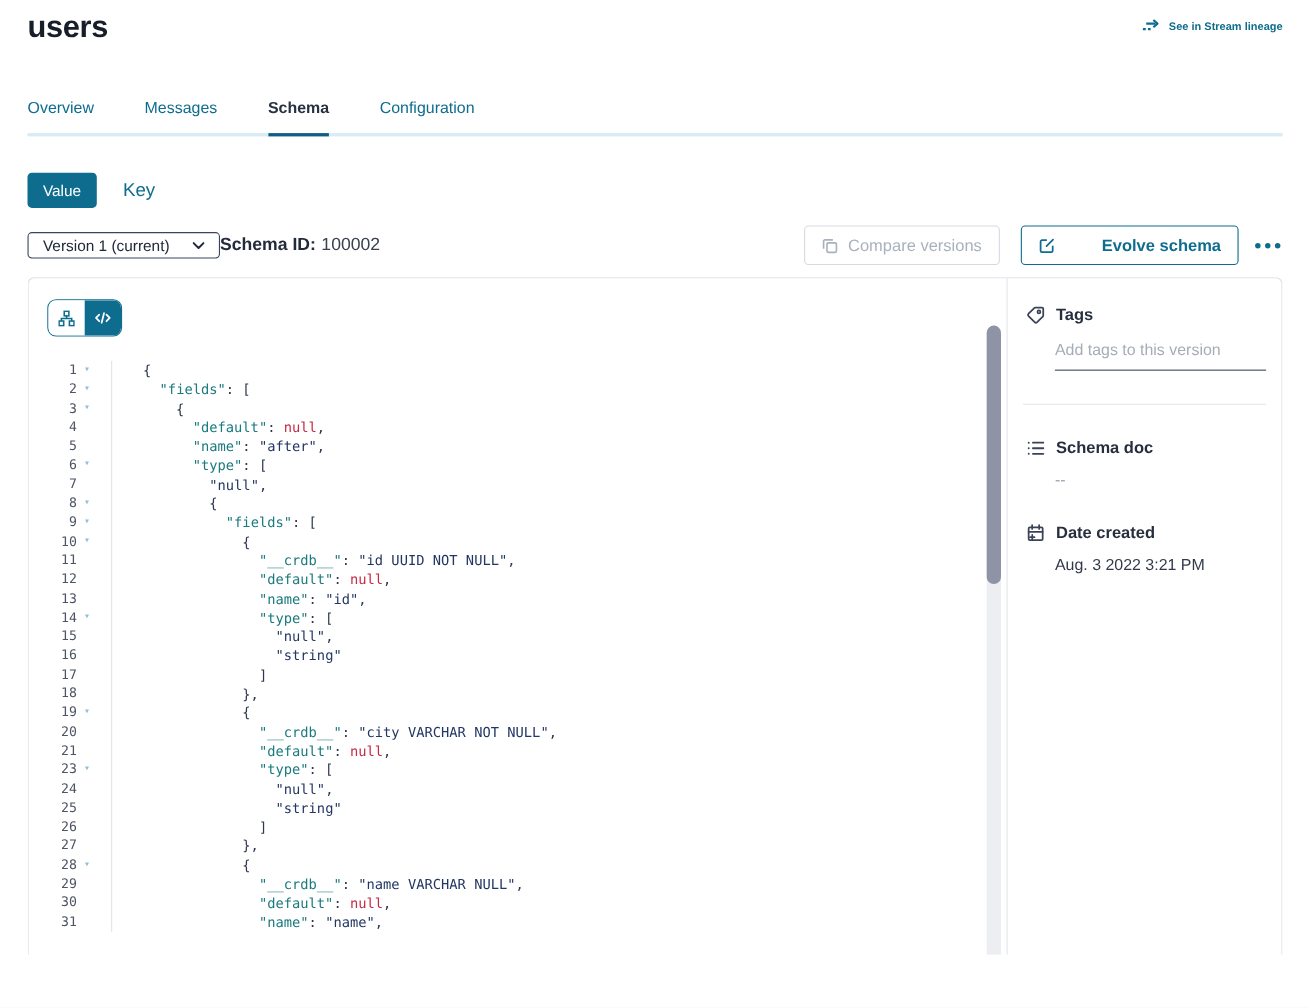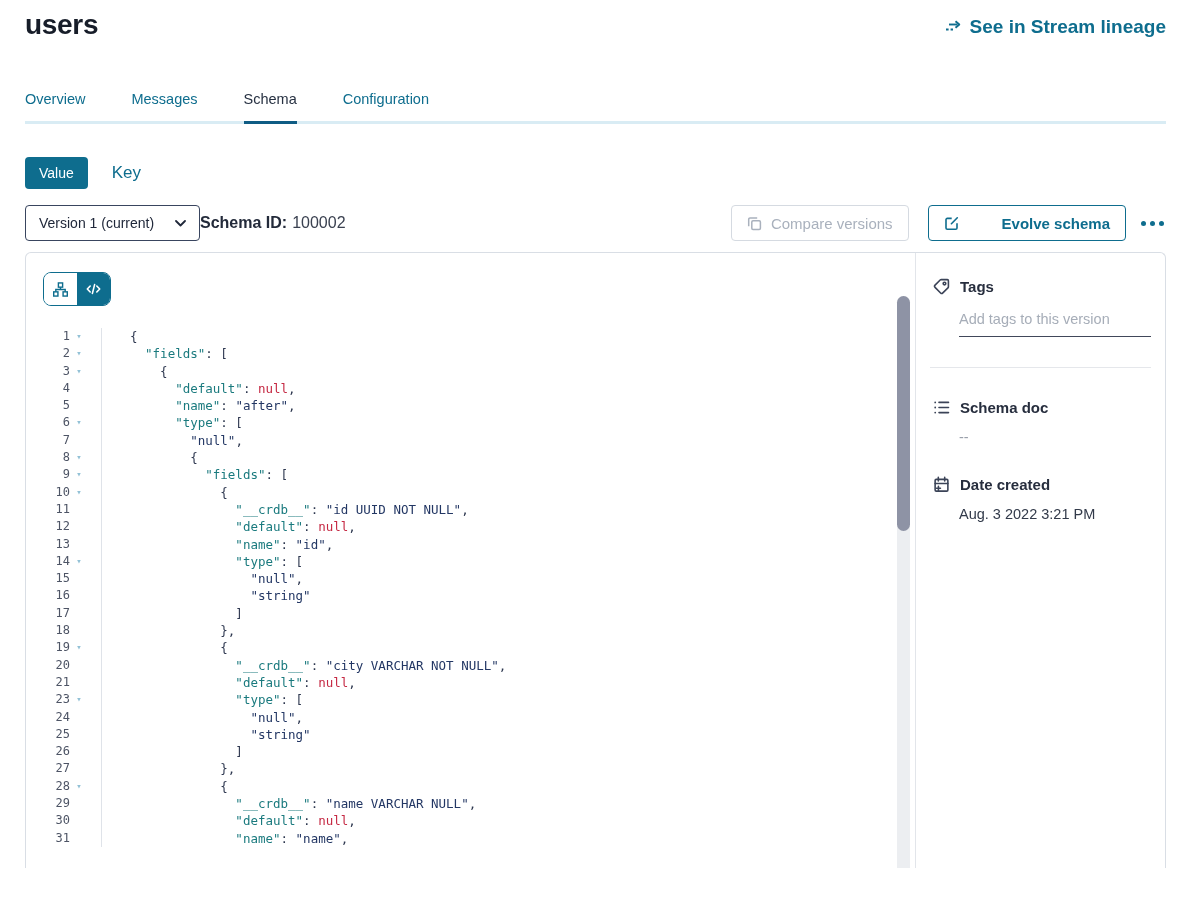--- a/index.html
+++ b/index.html
@@ -25,7 +25,7 @@
   .hdr{display:flex;align-items:flex-start;justify-content:space-between;}
   .title{font-size:28px;font-weight:800;color:#171d29;letter-spacing:-.3px;line-height:34px;}
   .lineage{display:flex;align-items:center;gap:7px;color:var(--accent);font-weight:700;
-    font-size:19px;margin-top:8px;cursor:pointer;text-decoration:none;}
+    font-size:10px;margin-top:8px;cursor:pointer;text-decoration:none;}
 
   
   .tabs{display:flex;gap:46px;margin-top:49px;position:relative;}

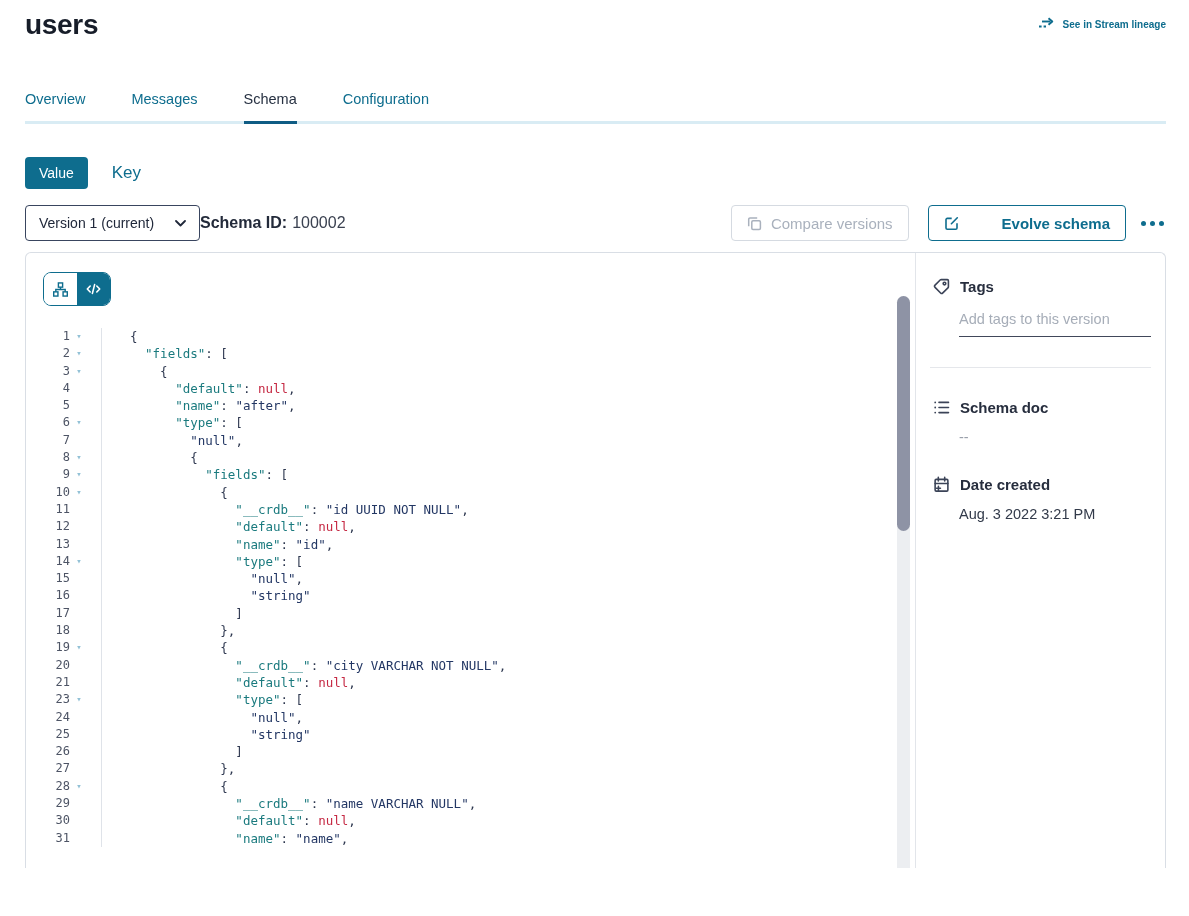--- a/index.html
+++ b/index.html
@@ -31,7 +31,7 @@
   .tabs{display:flex;gap:46px;margin-top:49px;position:relative;}
   .tabs::after{content:"";position:absolute;left:0;right:0;bottom:0;height:3px;background:#d9ecf4;}
   .tab{font-size:14.5px;color:var(--accent);padding-bottom:17px;cursor:pointer;position:relative;}
-  .tab.active{color:#273142;font-weight:400;}
+  .tab.active{color:#273142;font-weight:700;}
   .tab.active::after{content:"";position:absolute;left:0;right:0;bottom:0;height:3px;
     background:var(--accent-dark);z-index:1;}
 

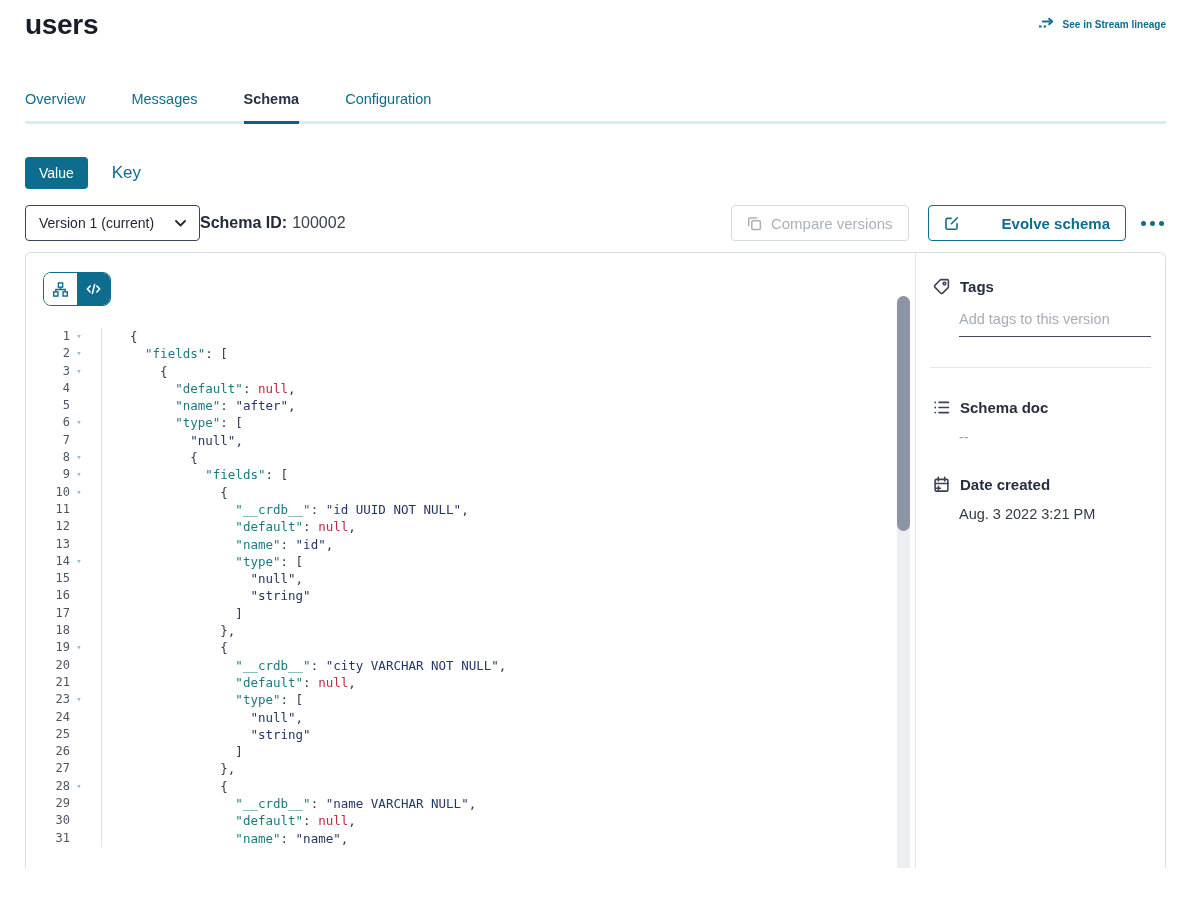--- a/index.html
+++ b/index.html
@@ -50,7 +50,7 @@
 
   
   .vbar{margin-top:16px;display:flex;align-items:center;}
-  .select{width:175px;height:36px;border:1px solid #39455f;border-radius:4px;display:flex;
+  .select{width:175px;height:24px;border:1px solid #39455f;border-radius:4px;display:flex;
     align-items:center;justify-content:space-between;padding:0 13px;font-size:14px;
     color:#20283a;cursor:pointer;background:#fff;}
   .sid{font-size:16px;}

